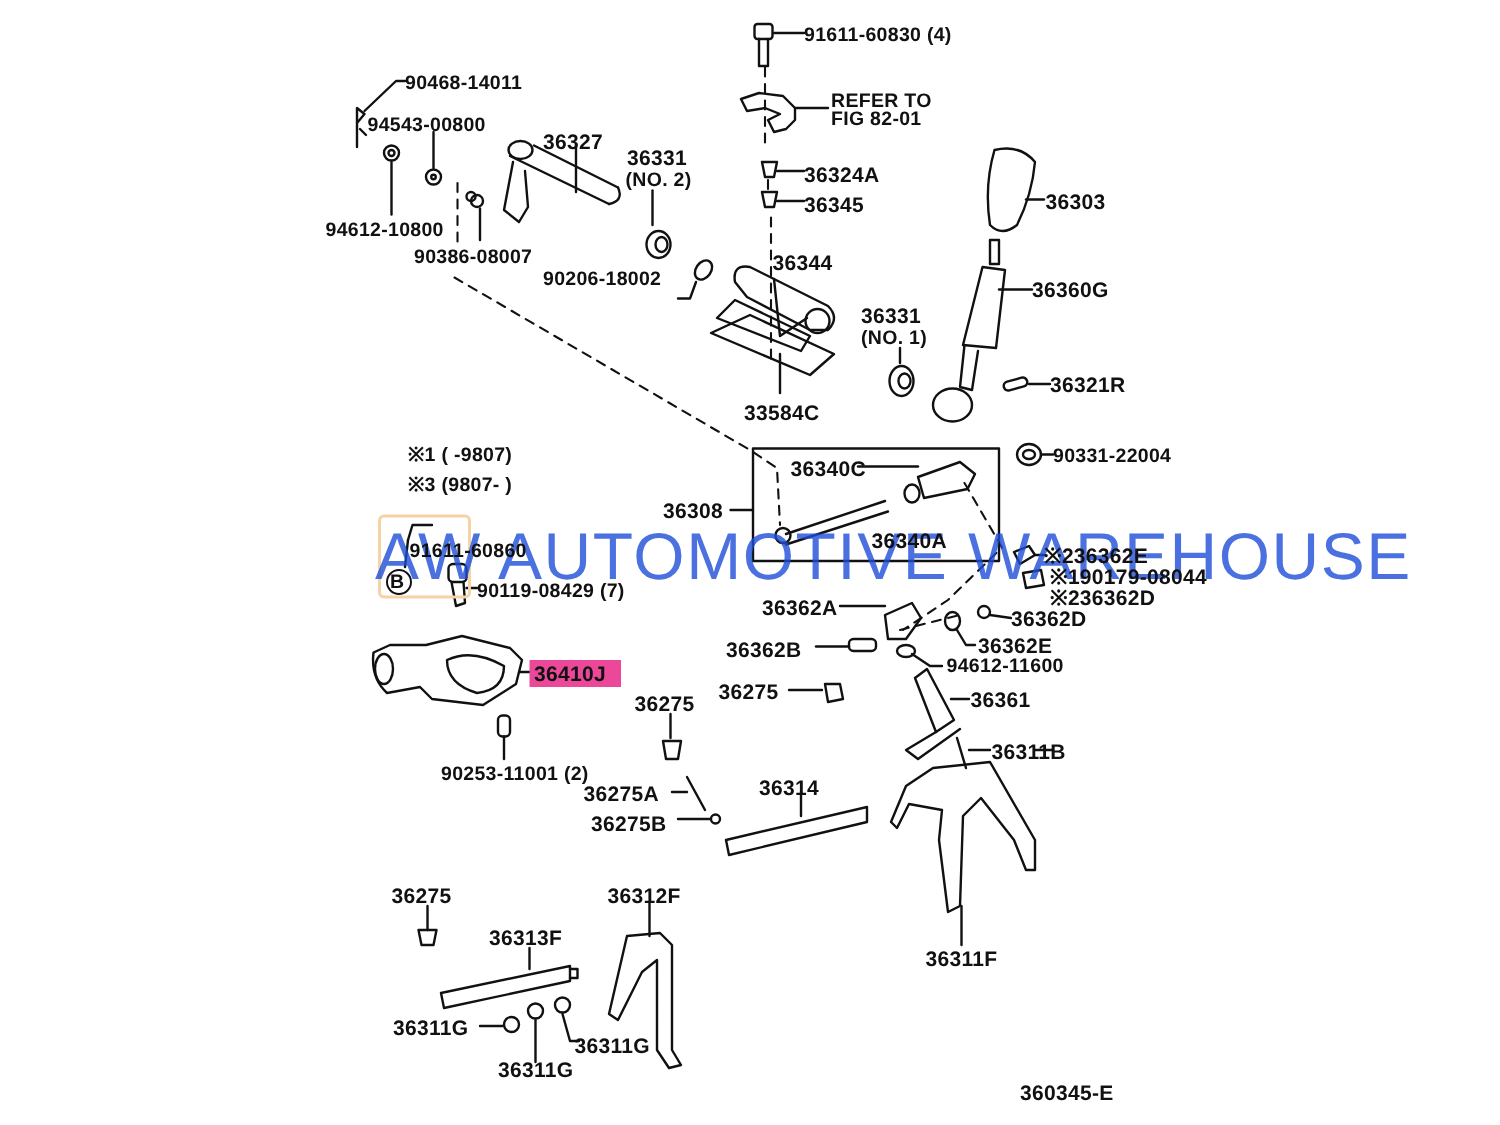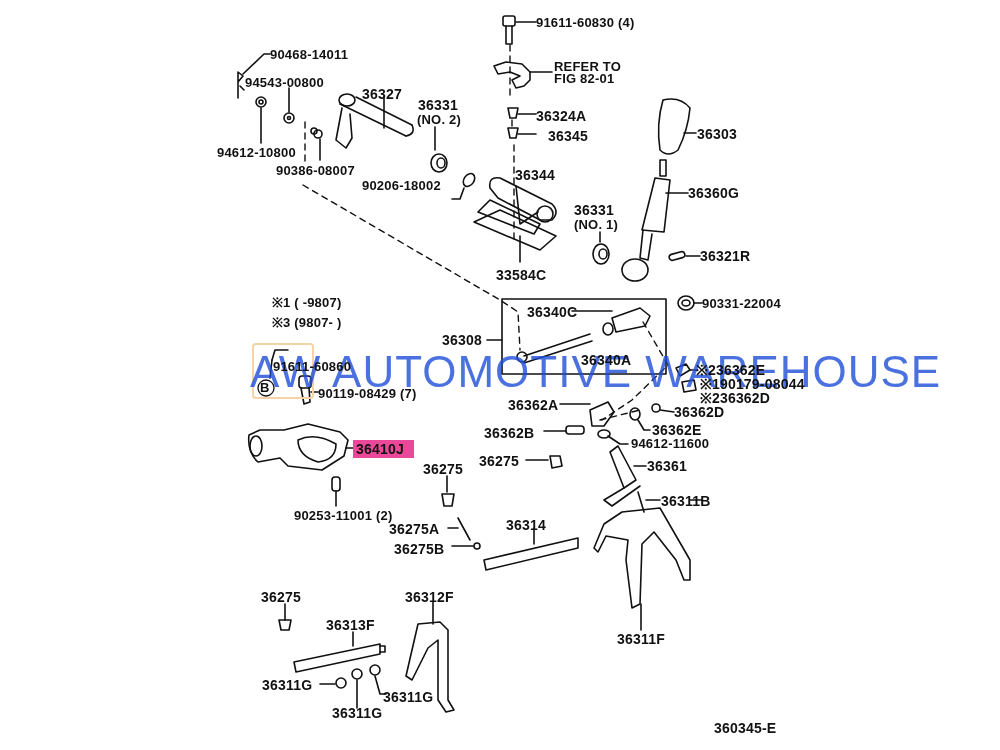--- a/index.html
+++ b/index.html
@@ -249,7 +249,7 @@
 <span class="lbl big" style="left:418px;top:98px">36331</span>
 <span class="lbl" style="left:417px;top:113px">(NO. 2)</span>
 <span class="lbl big" style="left:536px;top:109px">36324A</span>
-<span class="lbl big" style="left:548px;top:129px">36345</span>
+<span class="lbl big" style="left:536px;top:129px">36345</span>
 <span class="lbl big" style="left:697px;top:127px">36303</span>
 
 <span class="lbl big" style="left:515px;top:168px">36344</span>

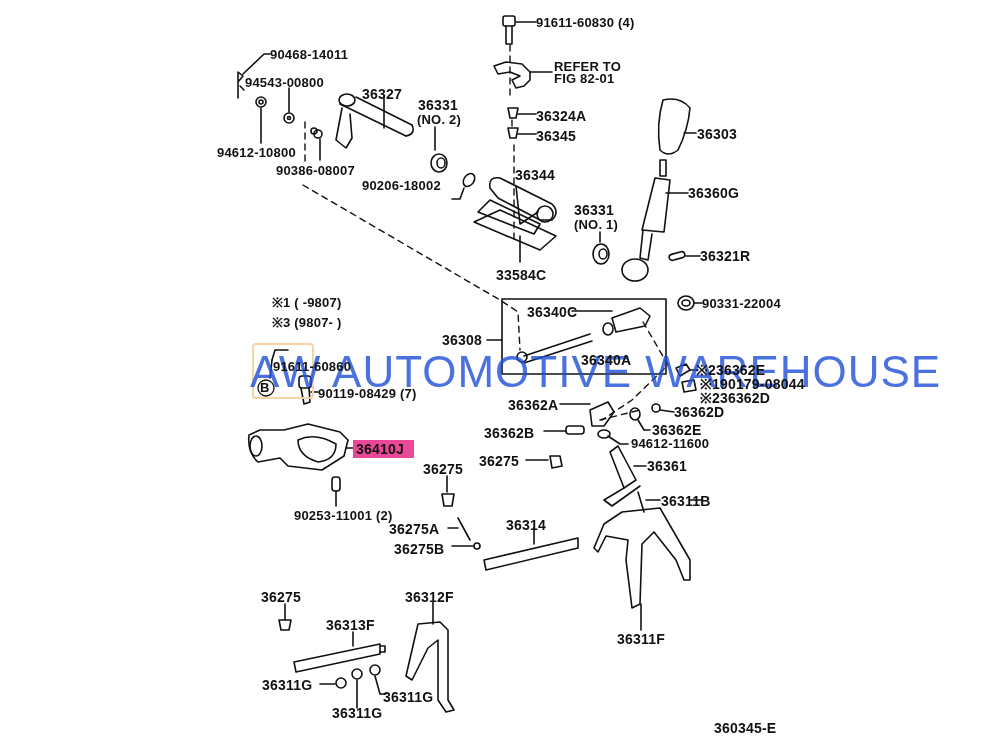--- a/index.html
+++ b/index.html
@@ -297,6 +297,6 @@
 <span class="lbl big" style="left:383px;top:690px">36311G</span>
 <span class="lbl big" style="left:332px;top:706px">36311G</span>
 
-<span class="lbl big" style="left:714px;top:721px">360345-E</span>
+<span class="lbl big" style="left:680px;top:721px">360345-E</span>
 
 </body></html>

